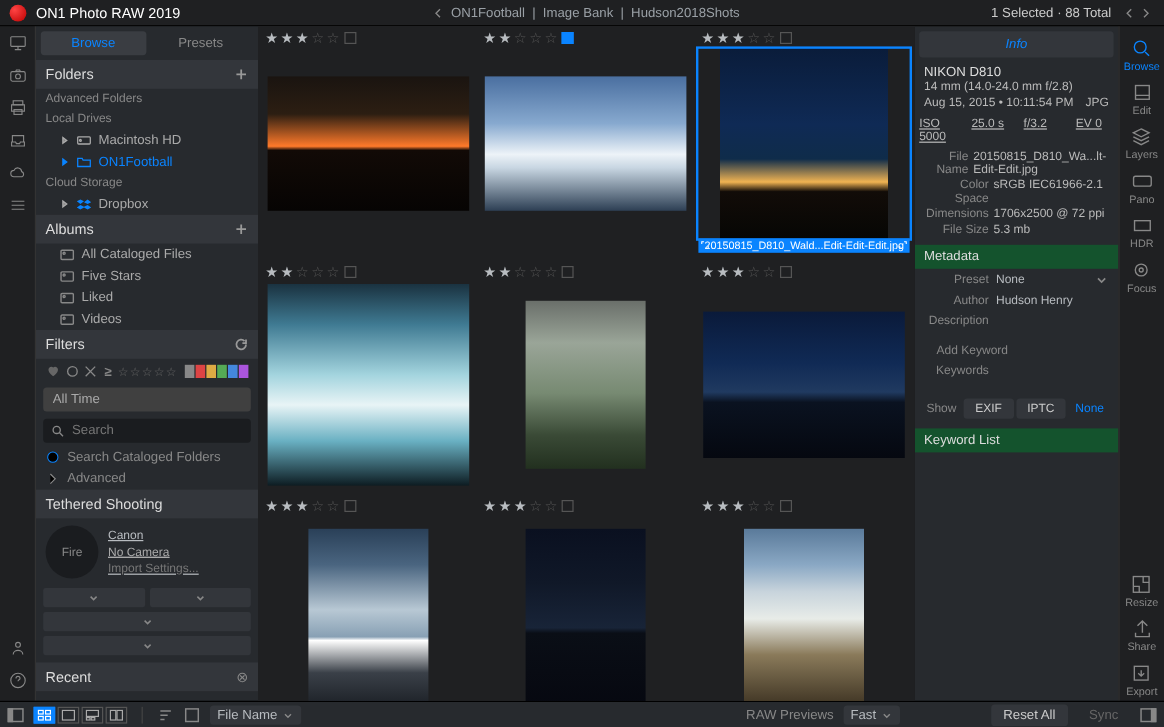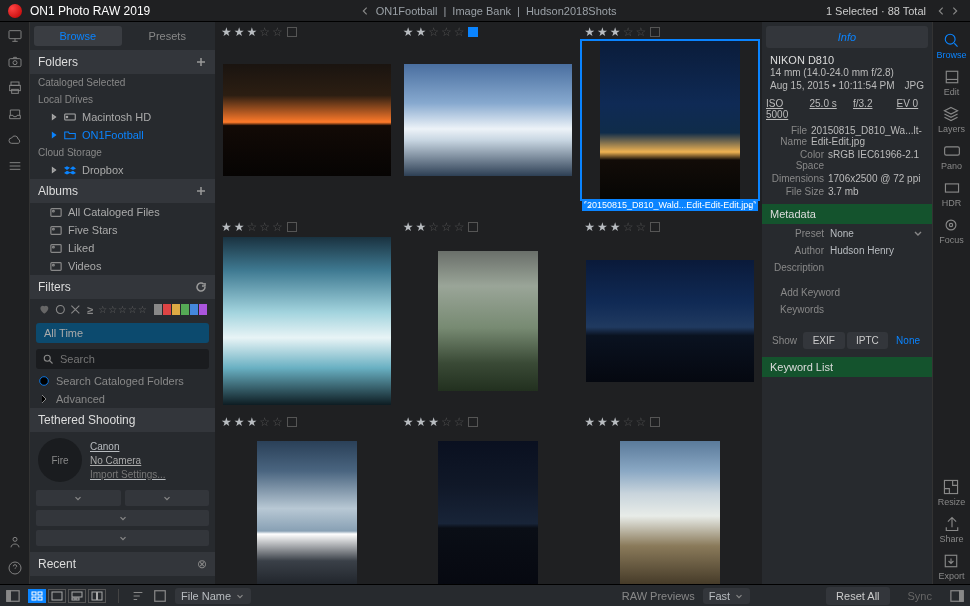--- a/index.html
+++ b/index.html
@@ -179,7 +179,7 @@
           <path d="M6 2v8M2 6h8"></path>
         </svg>
     </div>
-    <div class="subhdr">Cataloged Selected</div>
+    <div class="subhdr">Advanced Folders</div>
     <div class="subhdr">Local Drives</div>
     <div class="tree-item">
       <svg class="tri" viewBox="0 0 10 10">

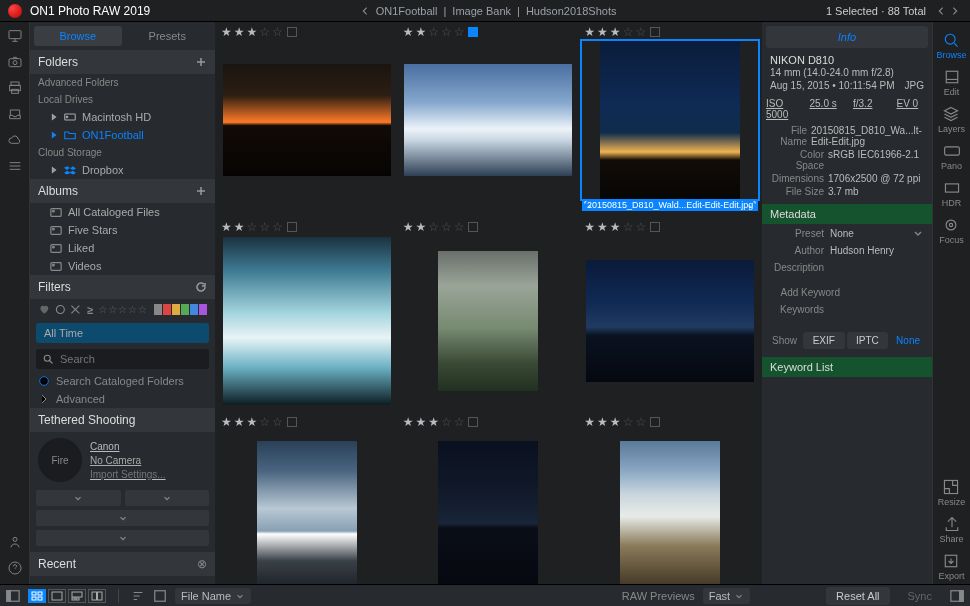--- a/index.html
+++ b/index.html
@@ -506,7 +506,7 @@
         </div>
         <div class="fr">
           <span class="lab">File Size</span>
-          <span>3.7 mb</span>
+          <span>5.3 mb</span>
         </div>
       </div>
     <div class="meta-hdr">Metadata</div>

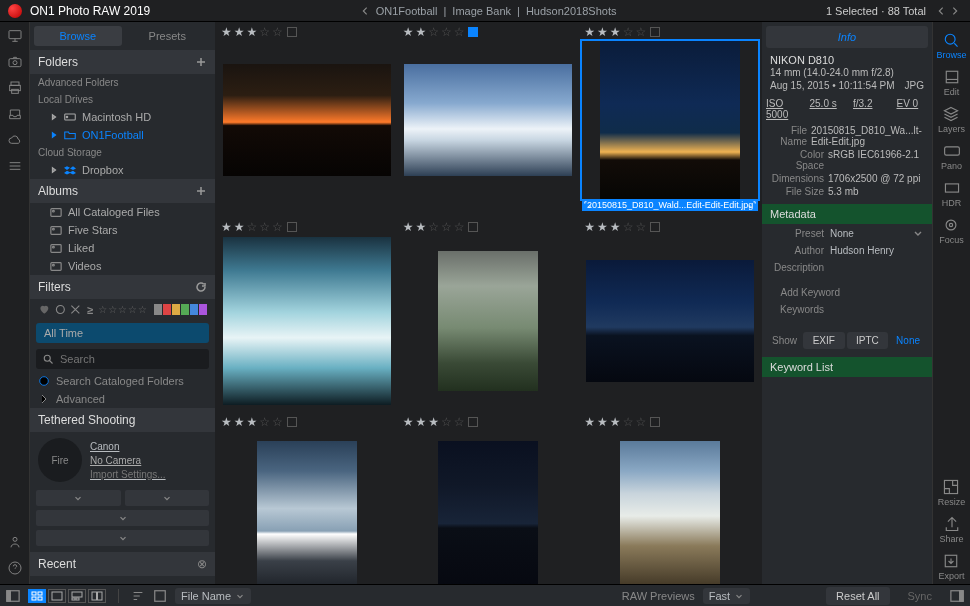--- a/index.html
+++ b/index.html
@@ -280,7 +280,7 @@
       </div>
     </div>
     <div class="search-row">
-      <div class="search-wrap"><input class="search-inp" readonly="" style="padding-left: 8px; background: #0c4a6e;" value="All Time"></div>
+      <div class="search-wrap"><input class="search-inp" readonly="" style="padding-left: 8px; background: #404040;" value="All Time"></div>
     </div>
     <div class="search-row">
       <div class="search-wrap">

